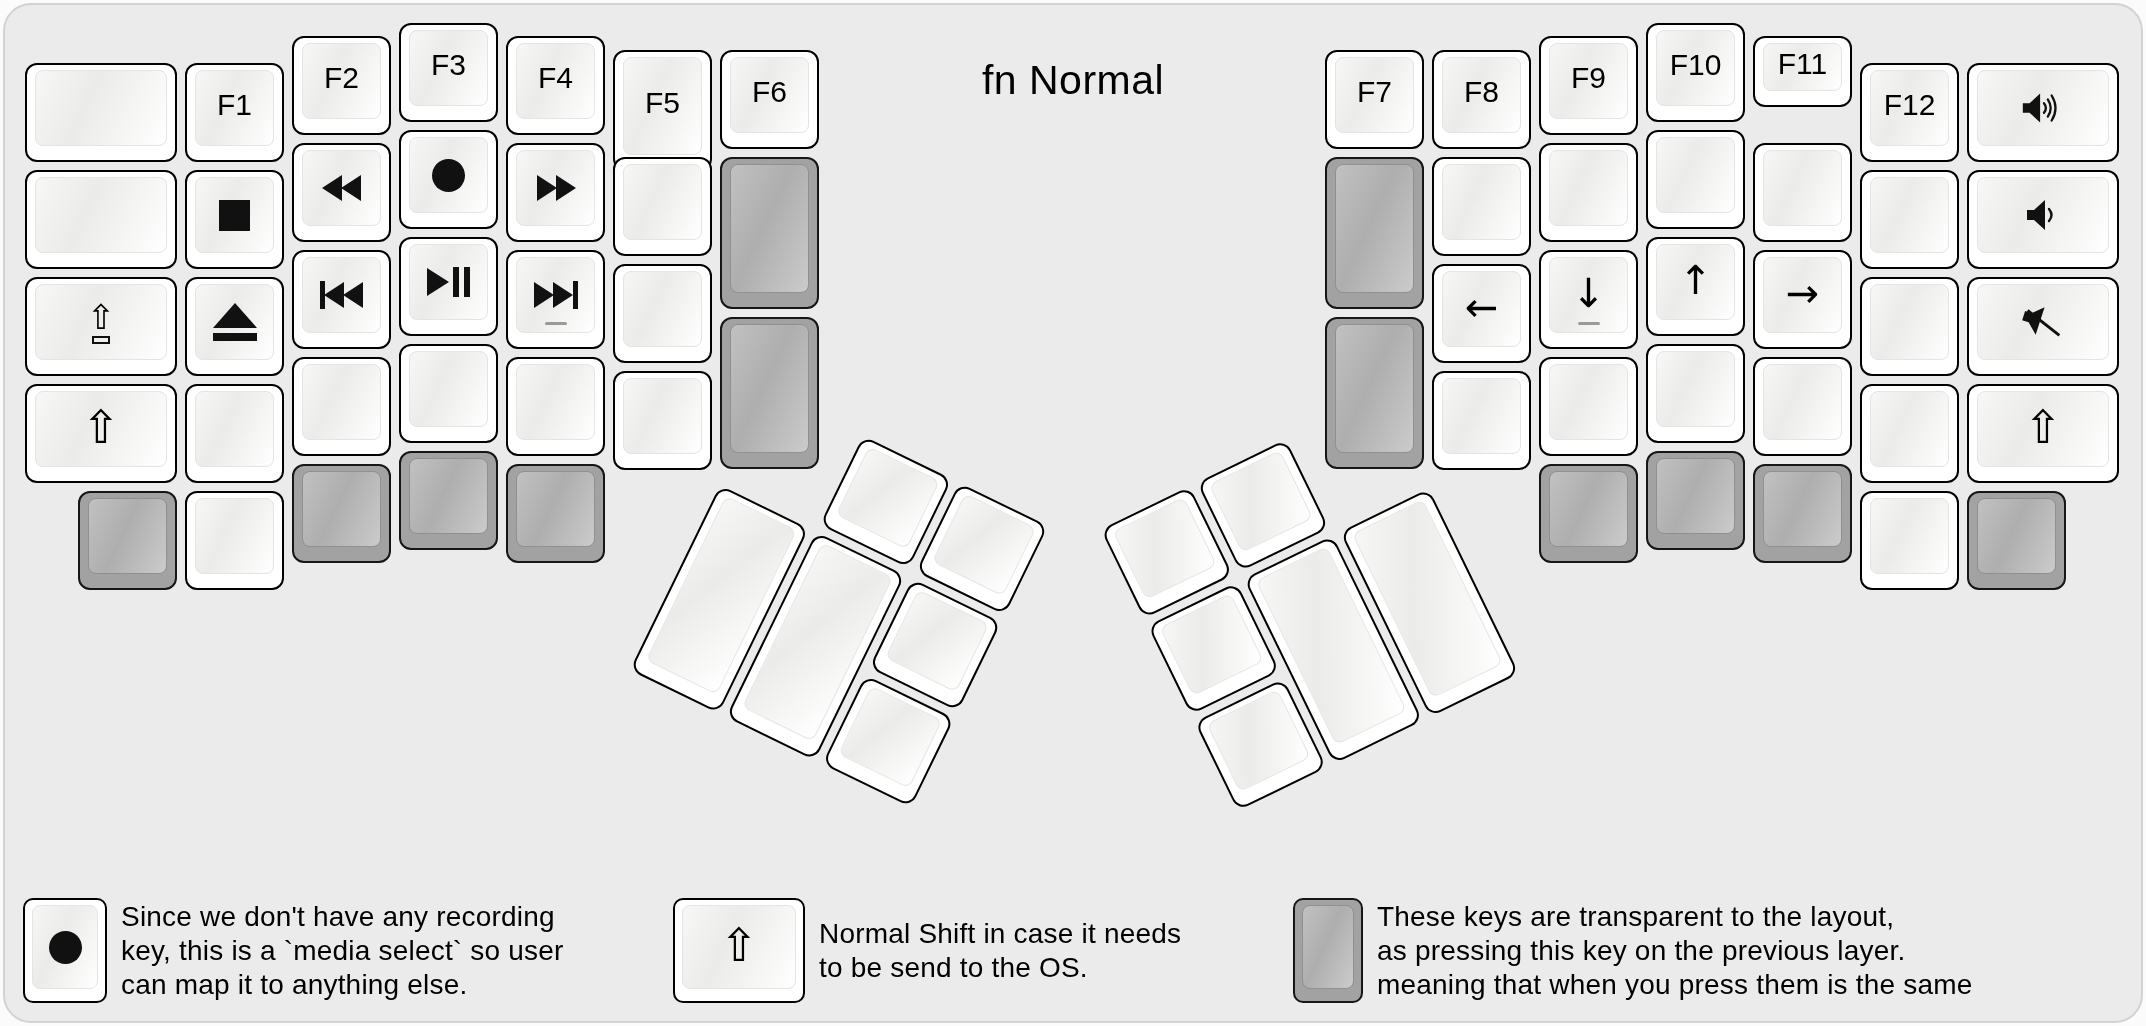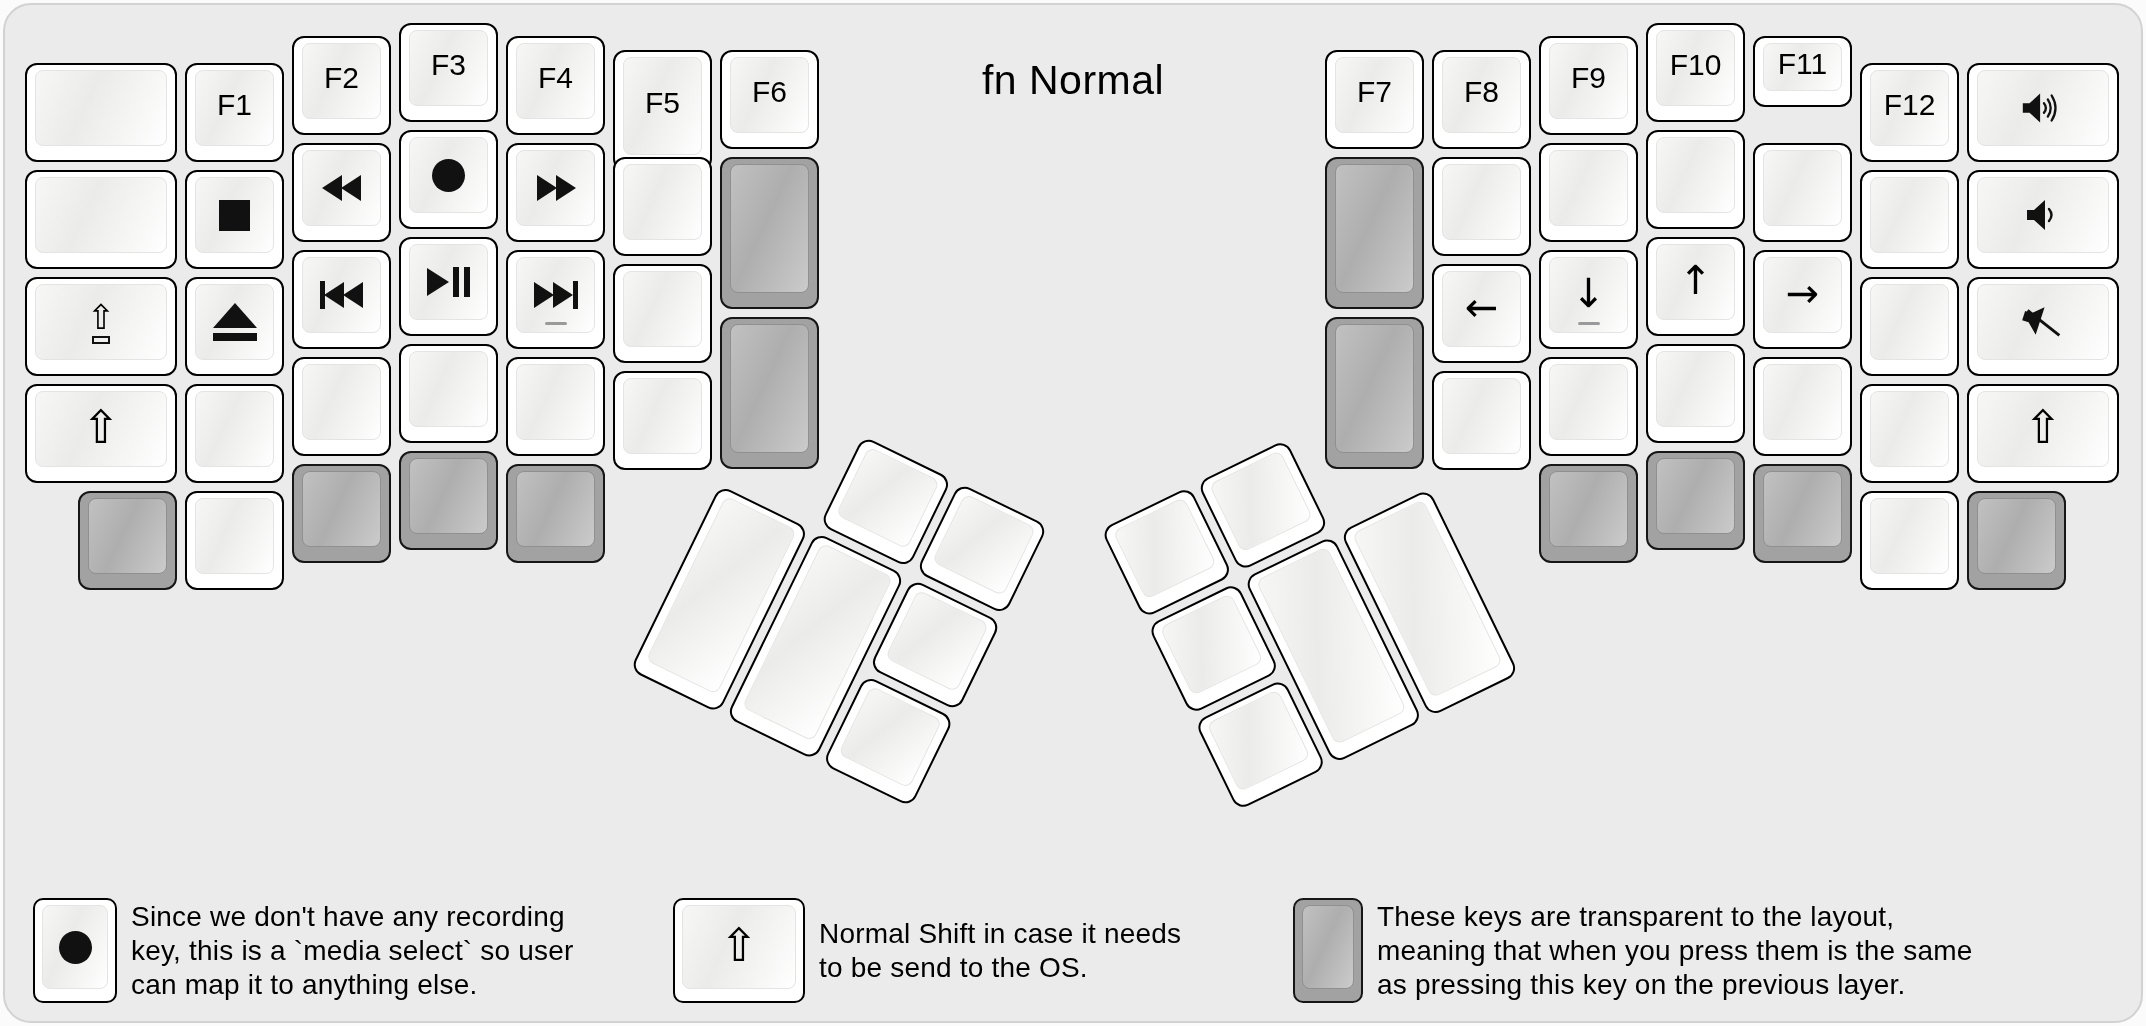--- a/index.html
+++ b/index.html
@@ -400,7 +400,7 @@
         </div>
       </div>
 
-    <div class="legend-item" style="left:28px;top:893px;">
+    <div class="legend-item" style="left:18px;top:893px;">
       <div class="legend-key" style="width: 84px;">
           <div class="keytop">
             <span class="circle"></span>

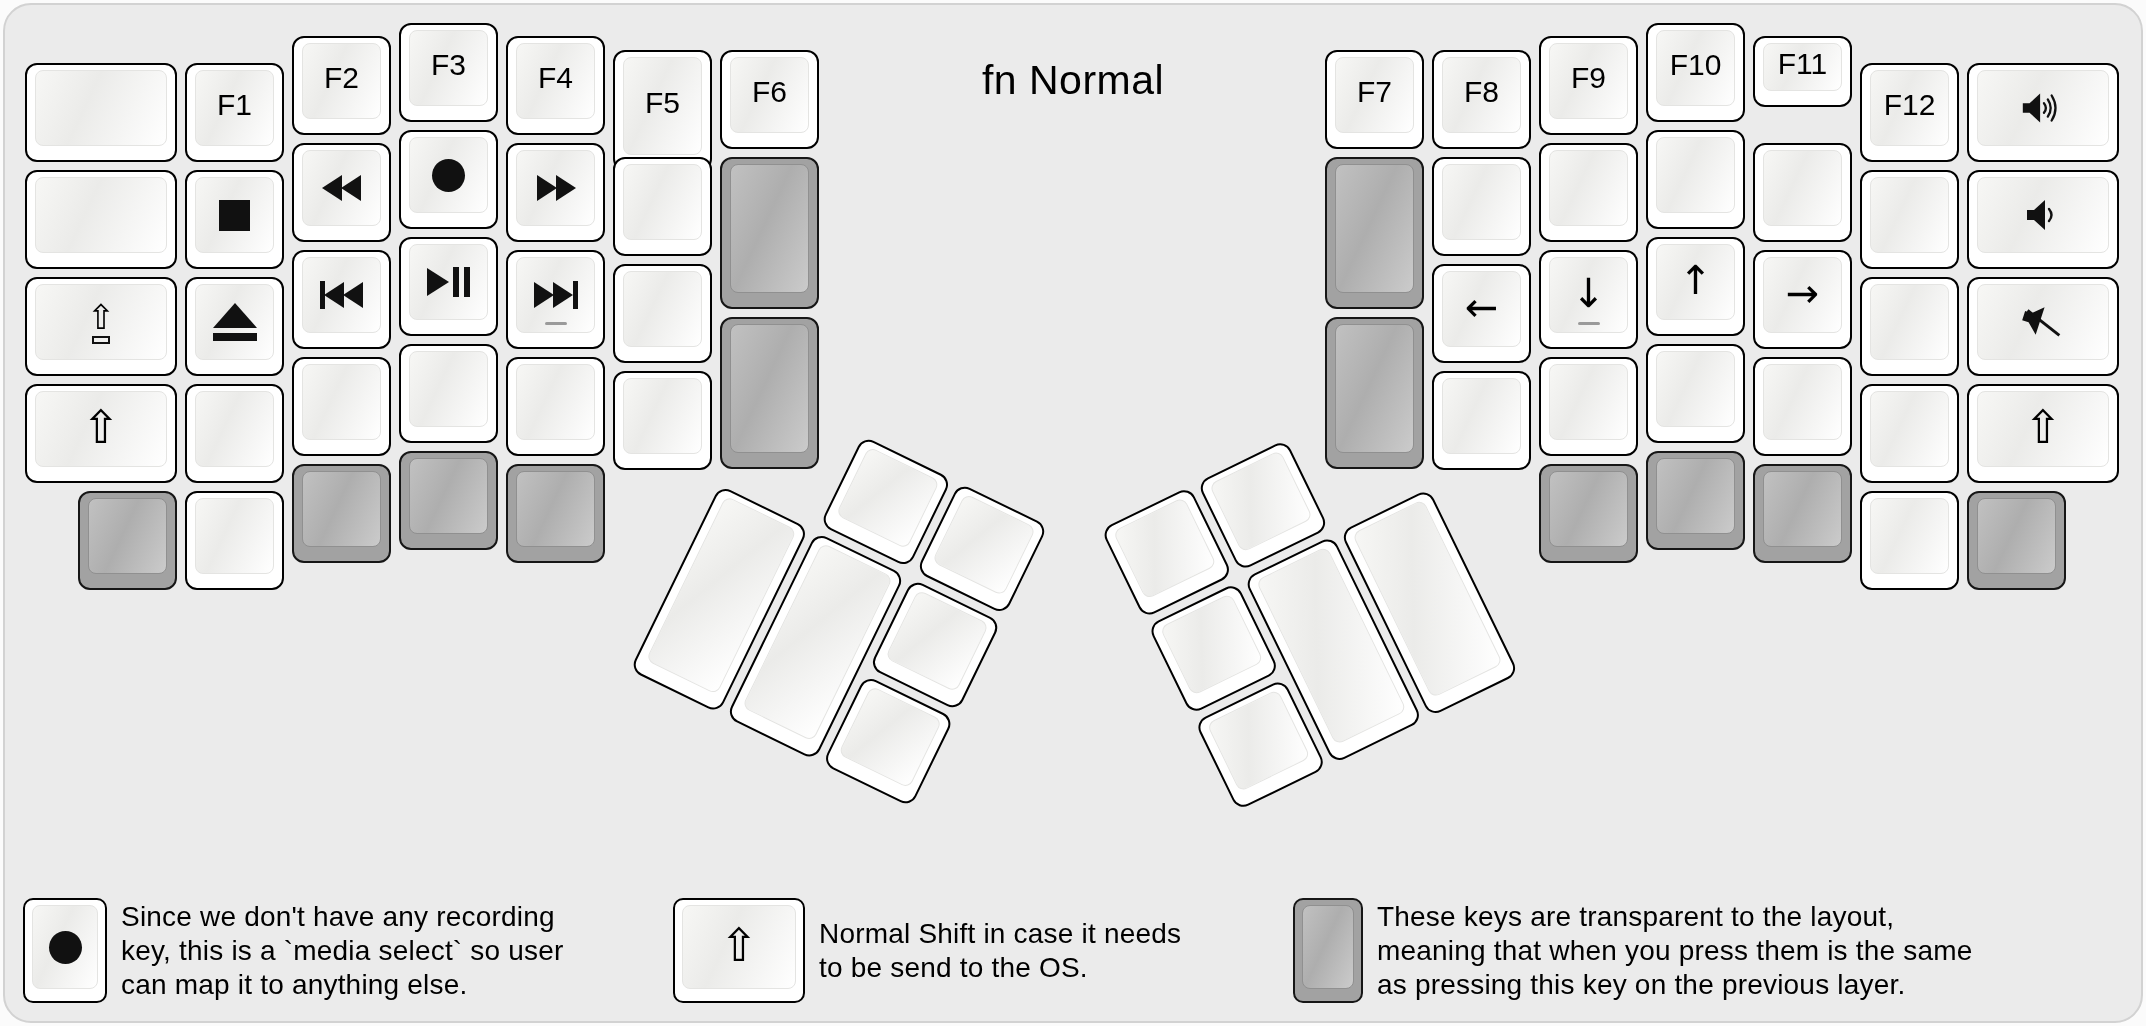--- a/index.html
+++ b/index.html
@@ -429,8 +429,8 @@
         </div>
       <div class="legend-text">
           <div>These keys are transparent to the layout,</div>
+          <div>as pressing this key on the previous layer.</div>
           <div>meaning that when you press them is the same</div>
-          <div>as pressing this key on the previous layer.</div>
         </div>
     </div>
   </div>

